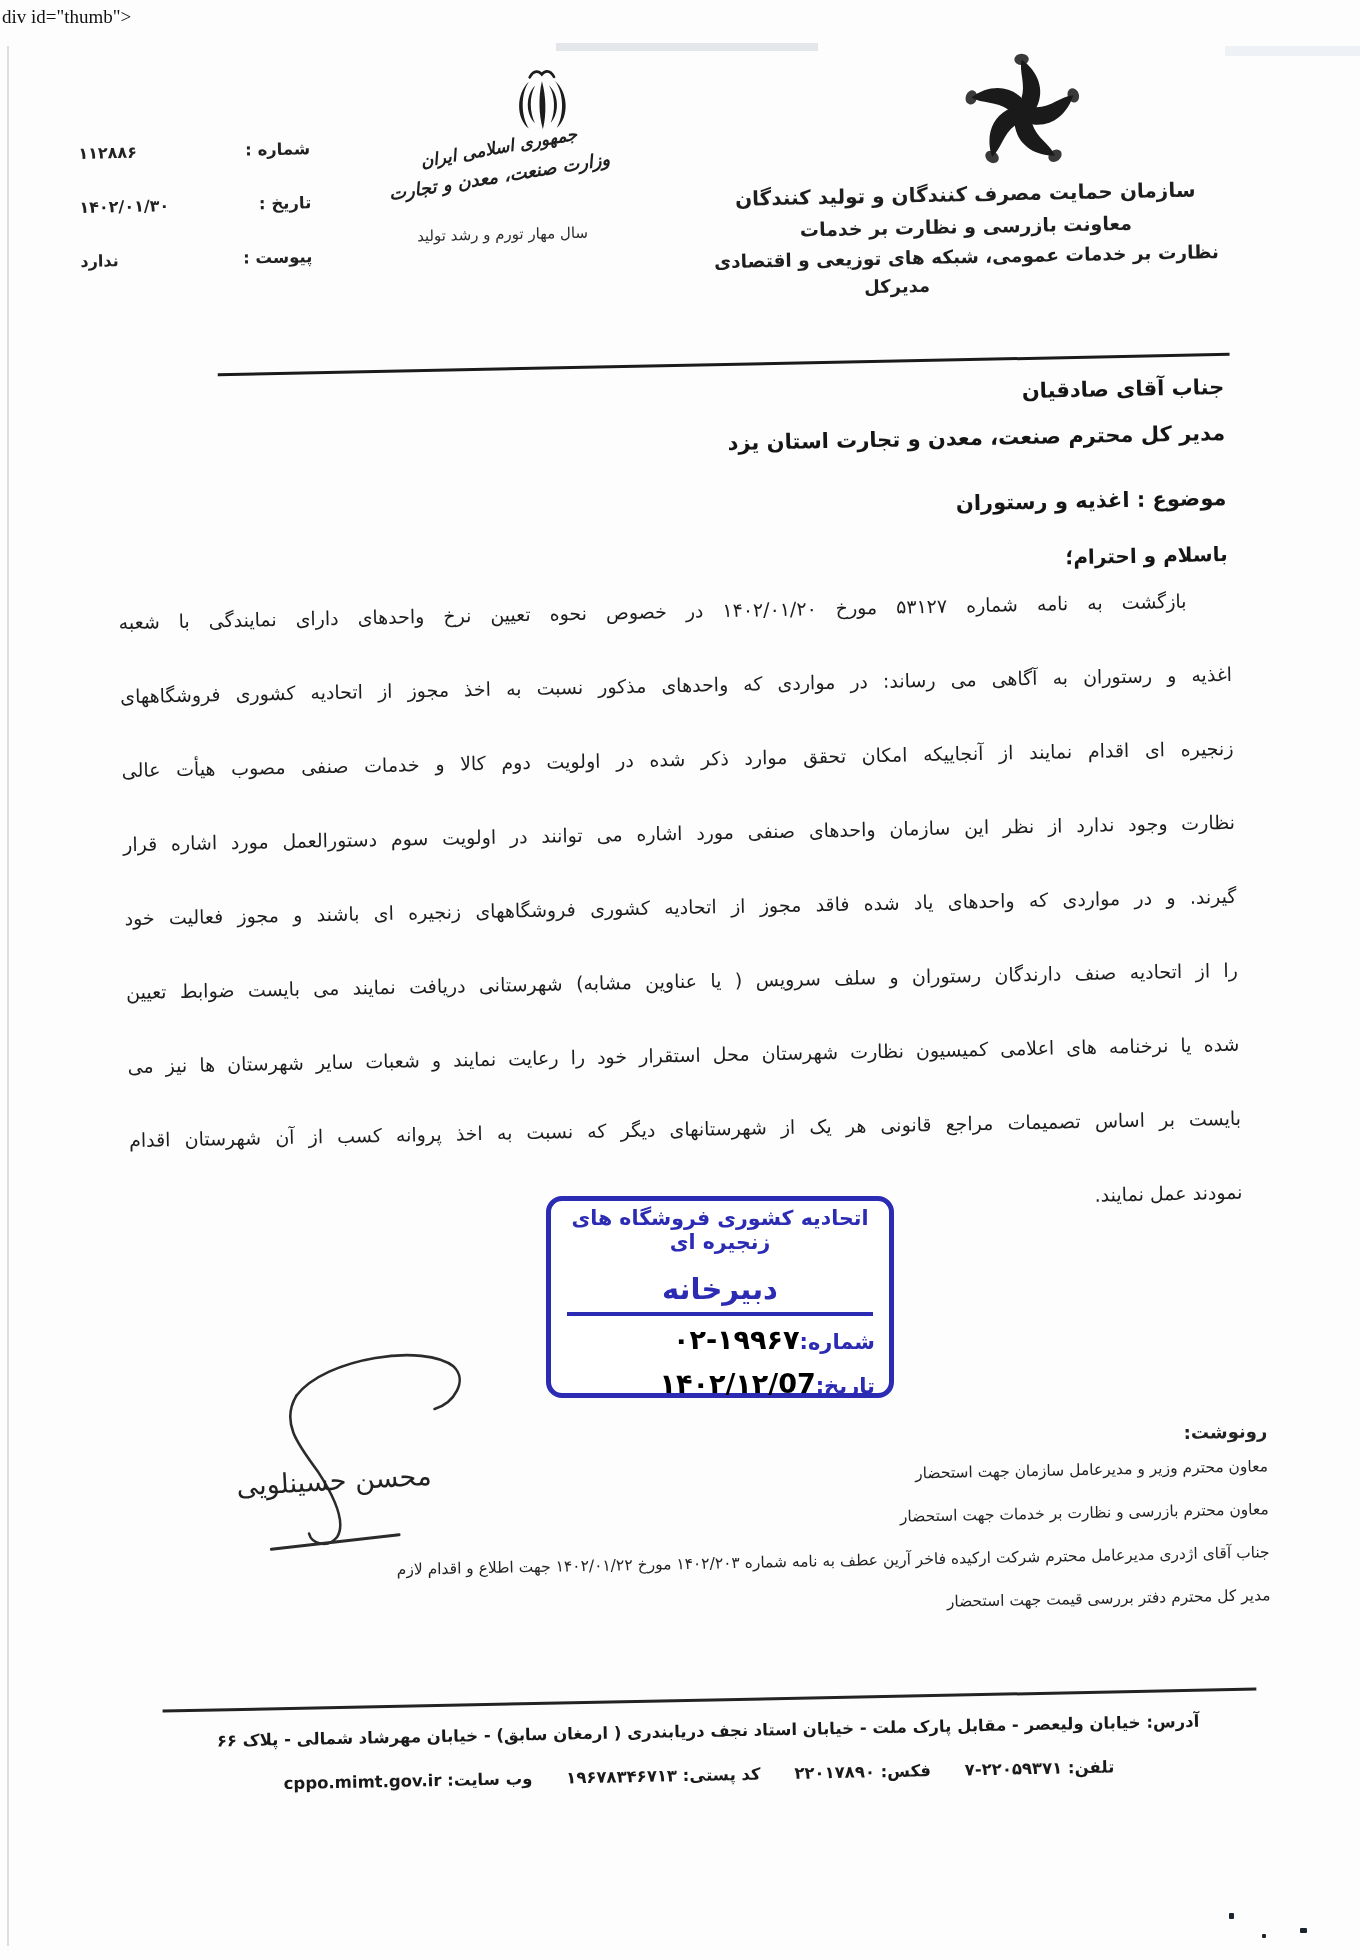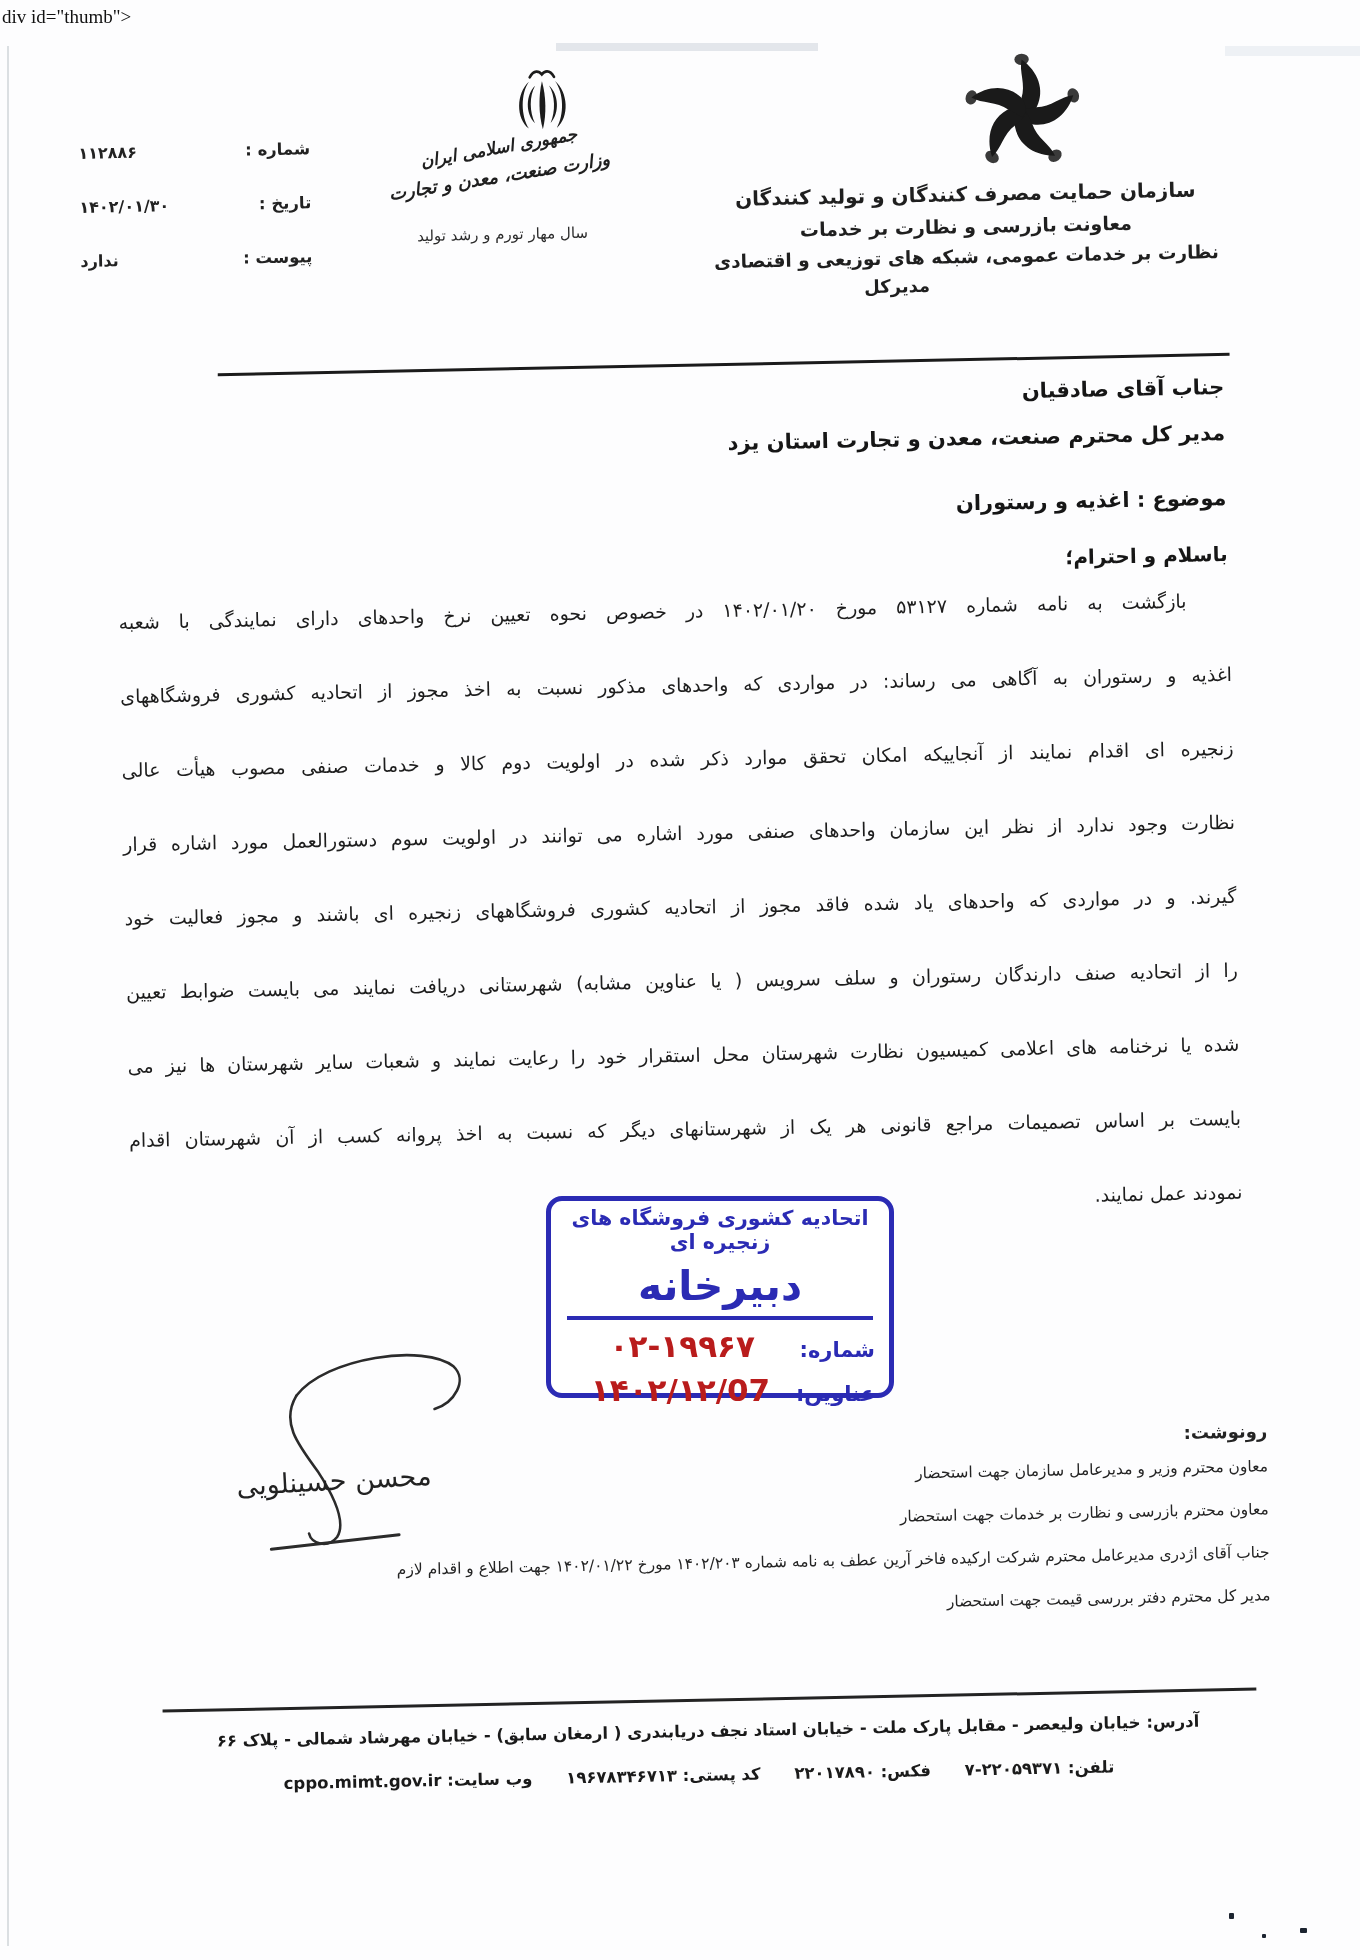--- a/index.html
+++ b/index.html
@@ -74,7 +74,7 @@
            border:5px solid #2b2bb4; border-radius:16px; background:rgba(255,255,255,.82);
            direction:rtl; padding-top:5px; }
   .stamp .org   { text-align:center; font-size:20.5px; font-weight:bold; color:#2b2bb4; }
-  .stamp .title { text-align:center; font-size:41px; font-weight:bold; color:#2b2bb4; margin-top:8px; }
+  .stamp .title { text-align:center; font-size:29px; font-weight:bold; color:#2b2bb4; margin-top:18px; }
   .stamp .rule  { height:4px; background:#2b2bb4; margin:6px 16px 8px 16px; }
   .stamp .row   { display:flex; align-items:baseline; padding:0 14px; height:44px; }
   .stamp .row .lbl { font-size:21px; font-weight:bold; color:#2b2bb4;text-align:right; }

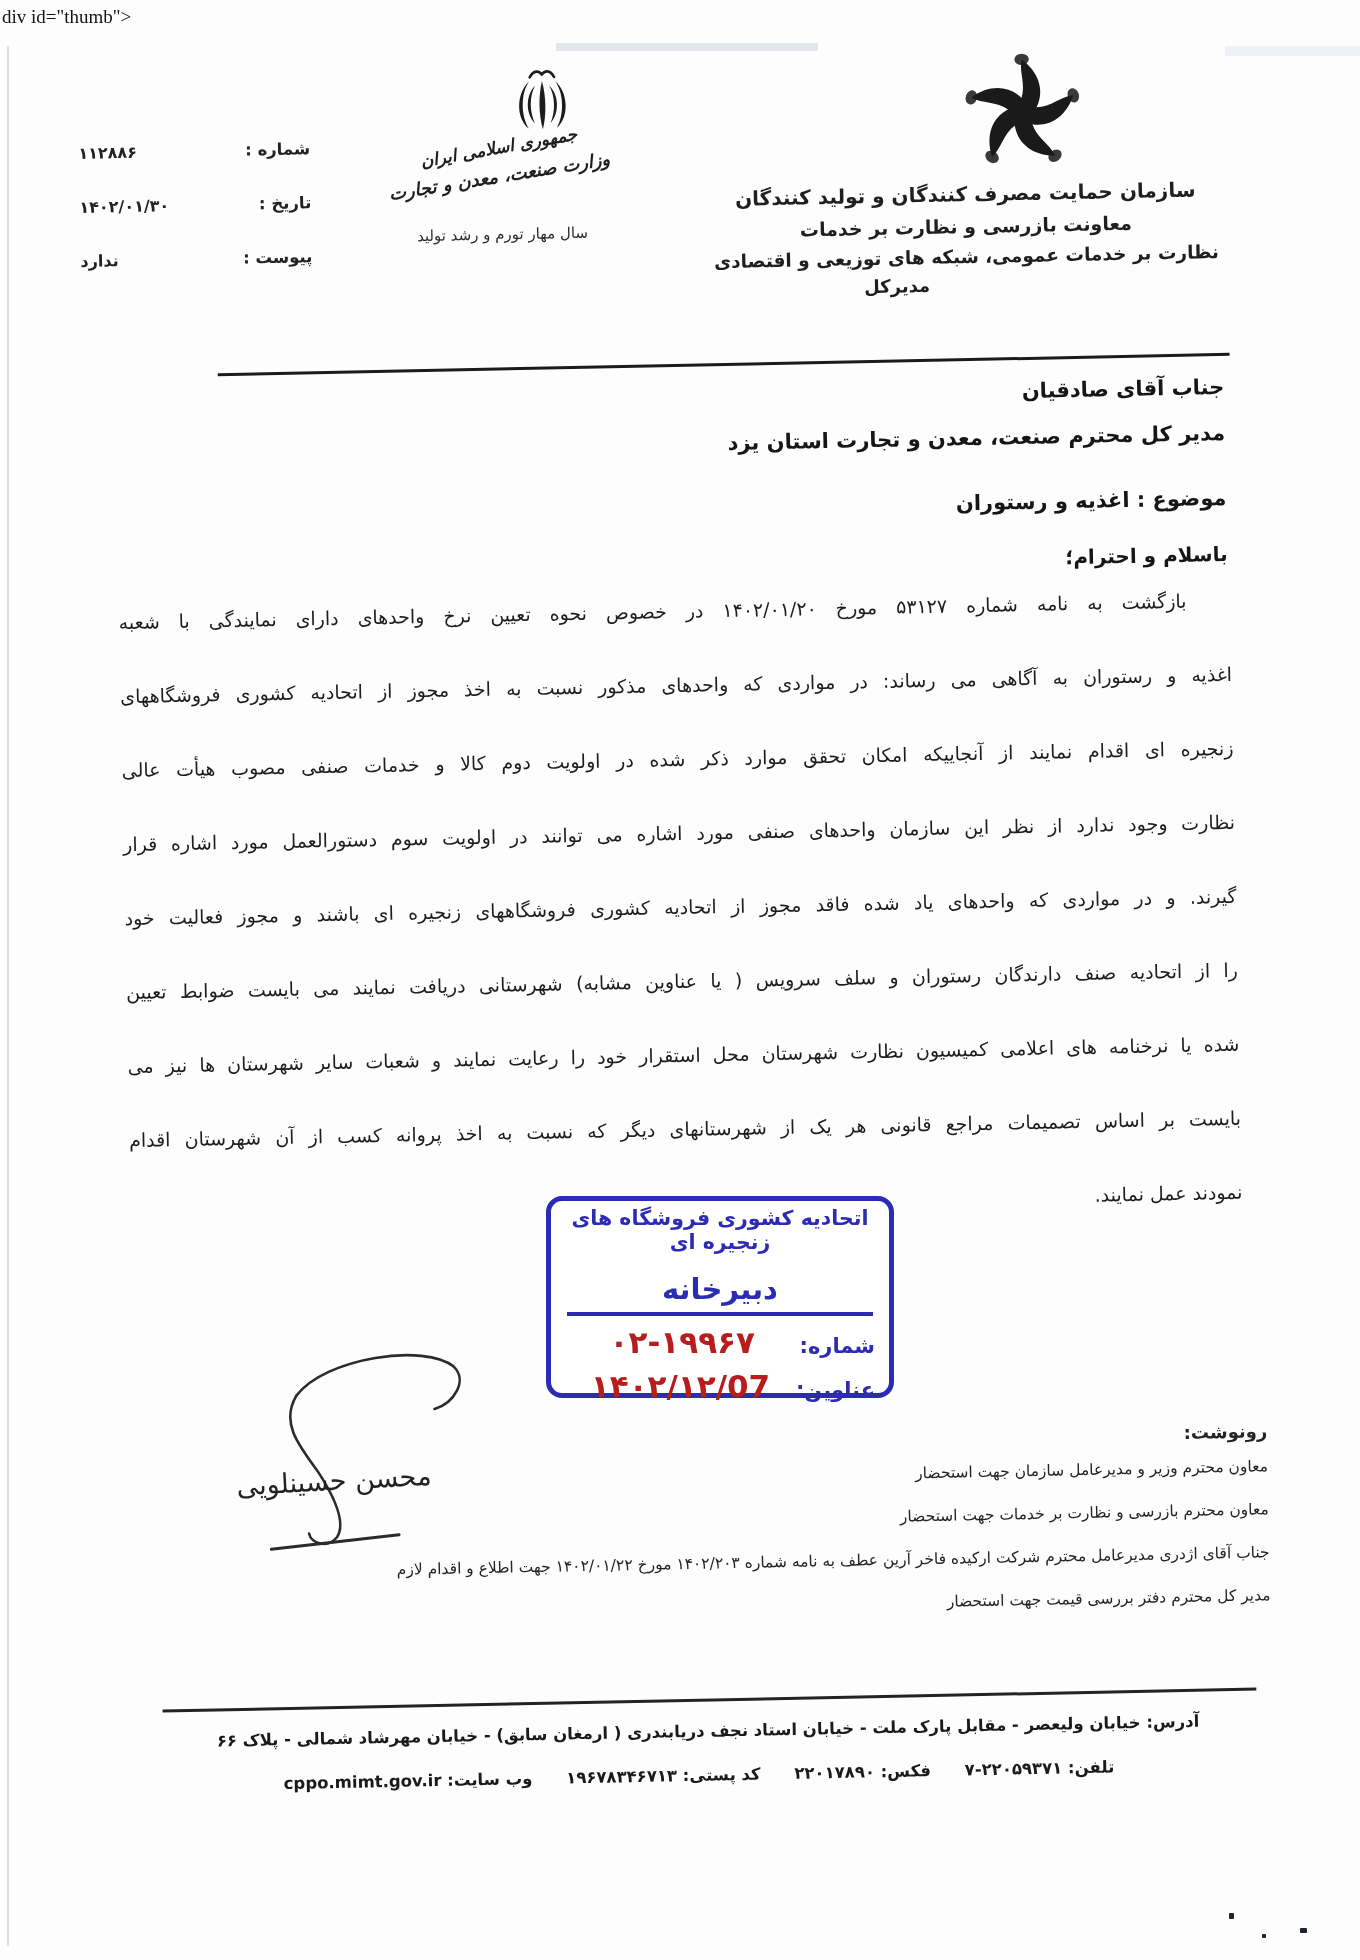--- a/index.html
+++ b/index.html
@@ -78,7 +78,7 @@
   .stamp .rule  { height:4px; background:#2b2bb4; margin:6px 16px 8px 16px; }
   .stamp .row   { display:flex; align-items:baseline; padding:0 14px; height:44px; }
   .stamp .row .lbl { font-size:21px; font-weight:bold; color:#2b2bb4;text-align:right; }
-  .stamp .row .val { flex:1; text-align:center; font-size:31px; font-weight:bold; color:#b91c1c; }
+  .stamp .row .val { flex:1; font-size:27px; font-weight:bold; color:#000000; }
 </style>
 </head>
 <body>

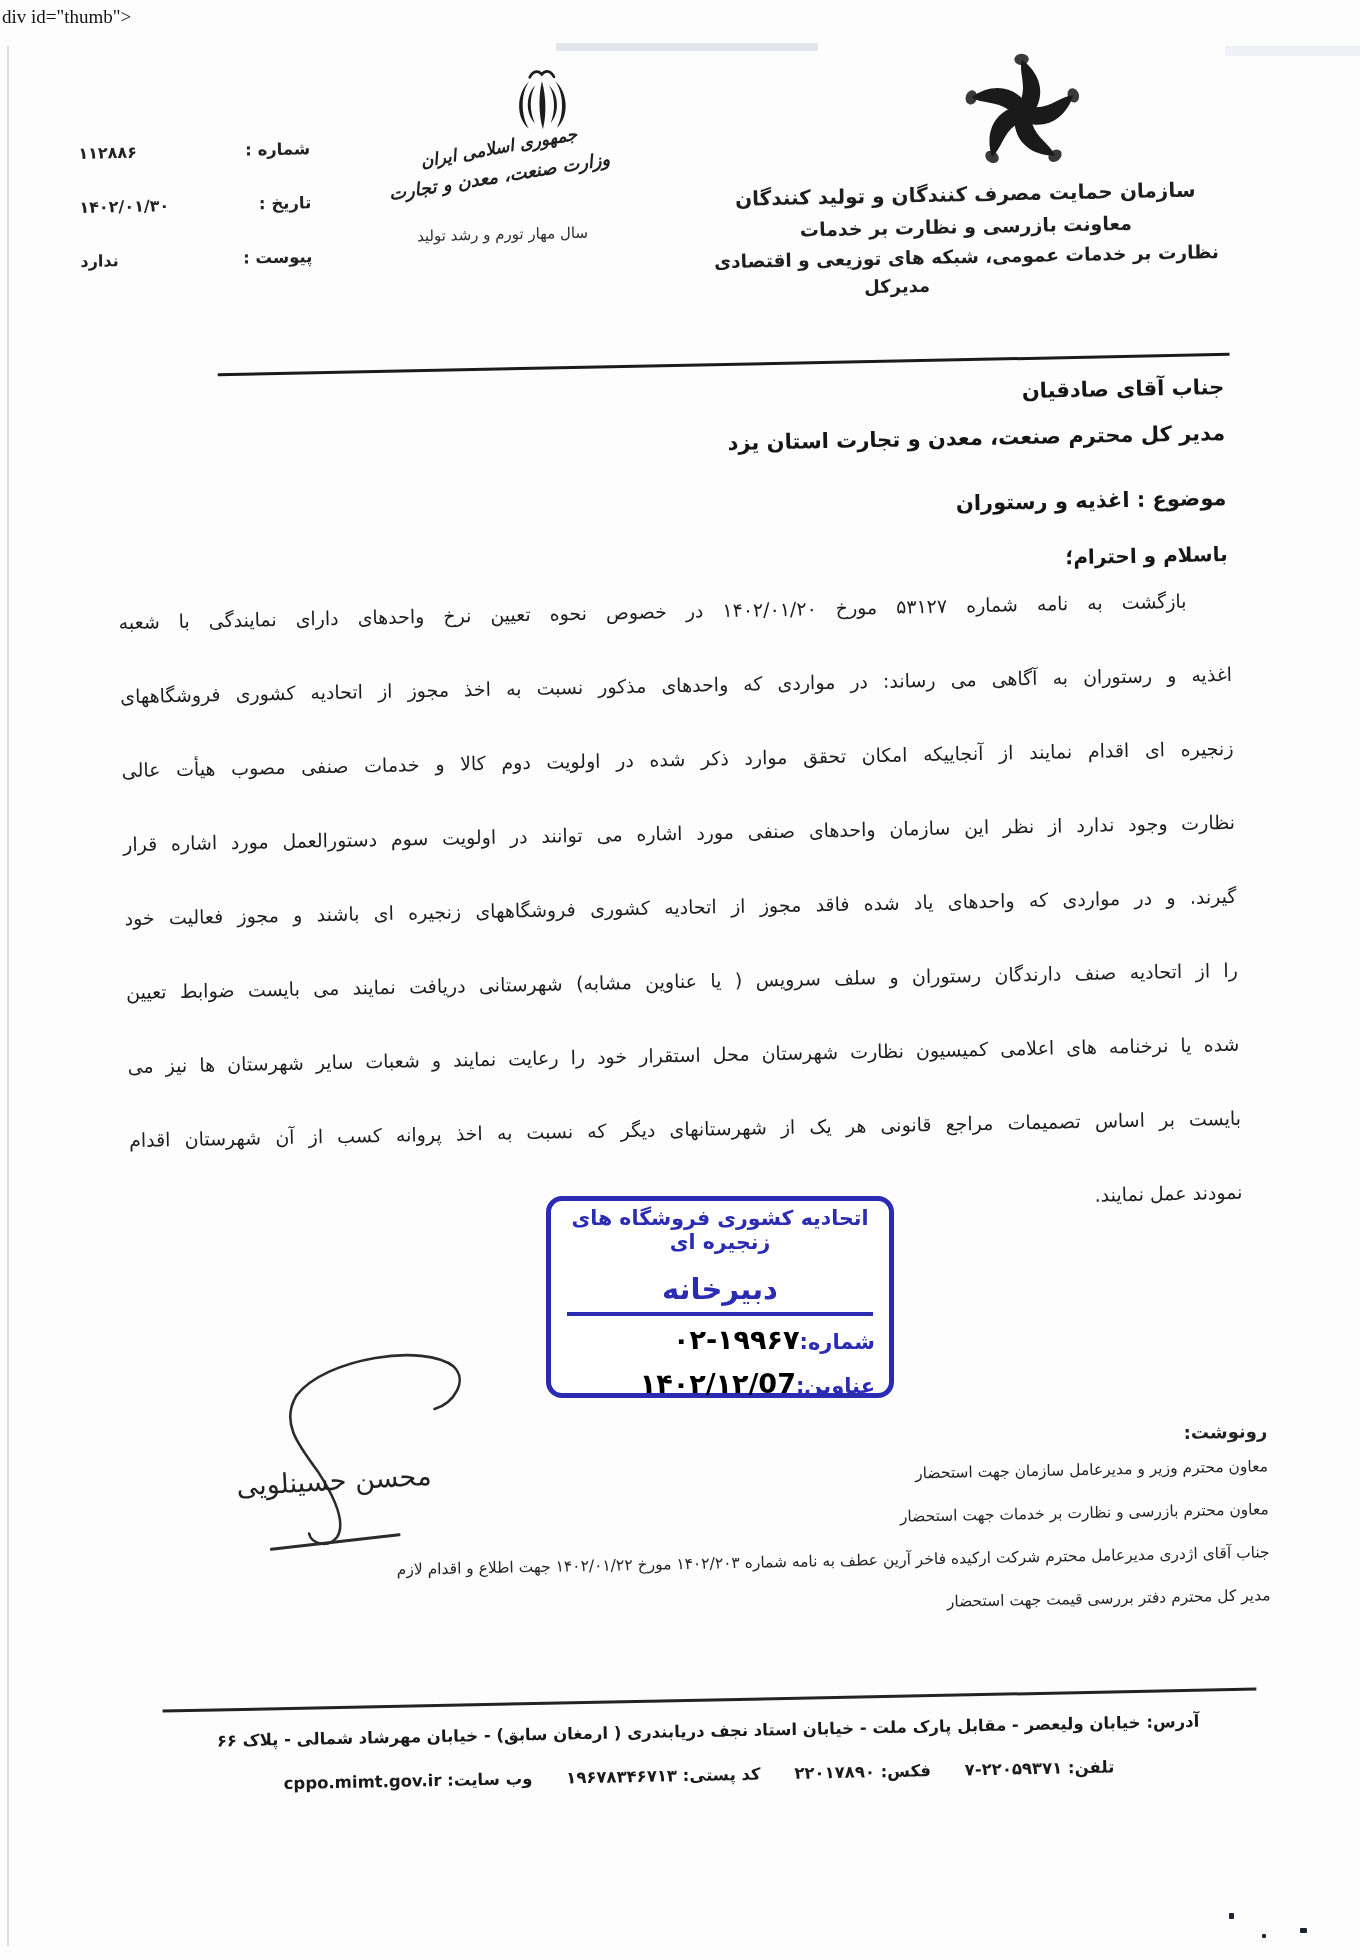--- a/index.html
+++ b/index.html
@@ -208,7 +208,7 @@
       <span class="val">۰۲-۱۹۹۶۷</span>
     </div>
     <div class="row">
-      <span class="lbl">عناوین:</span>
+      <span class="lbl">تاریخ:</span>
       <span class="val">۱۴۰۲/۱۲/07</span>
     </div>
   </div>

